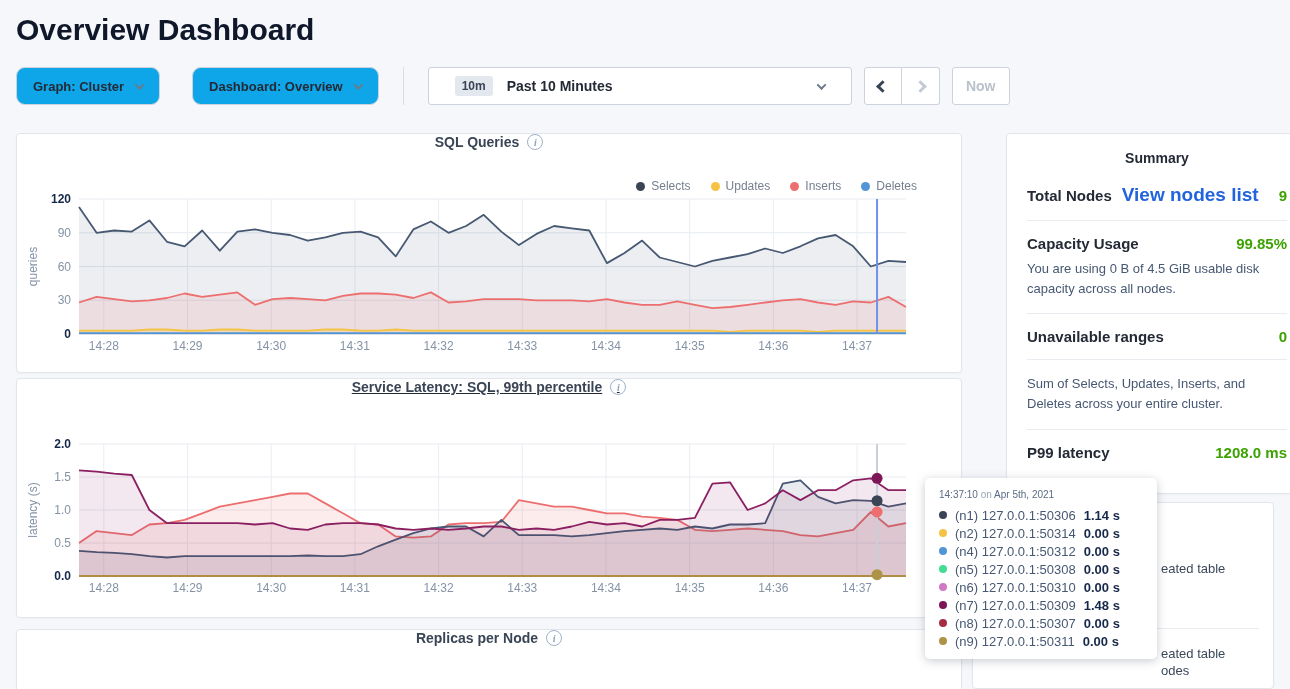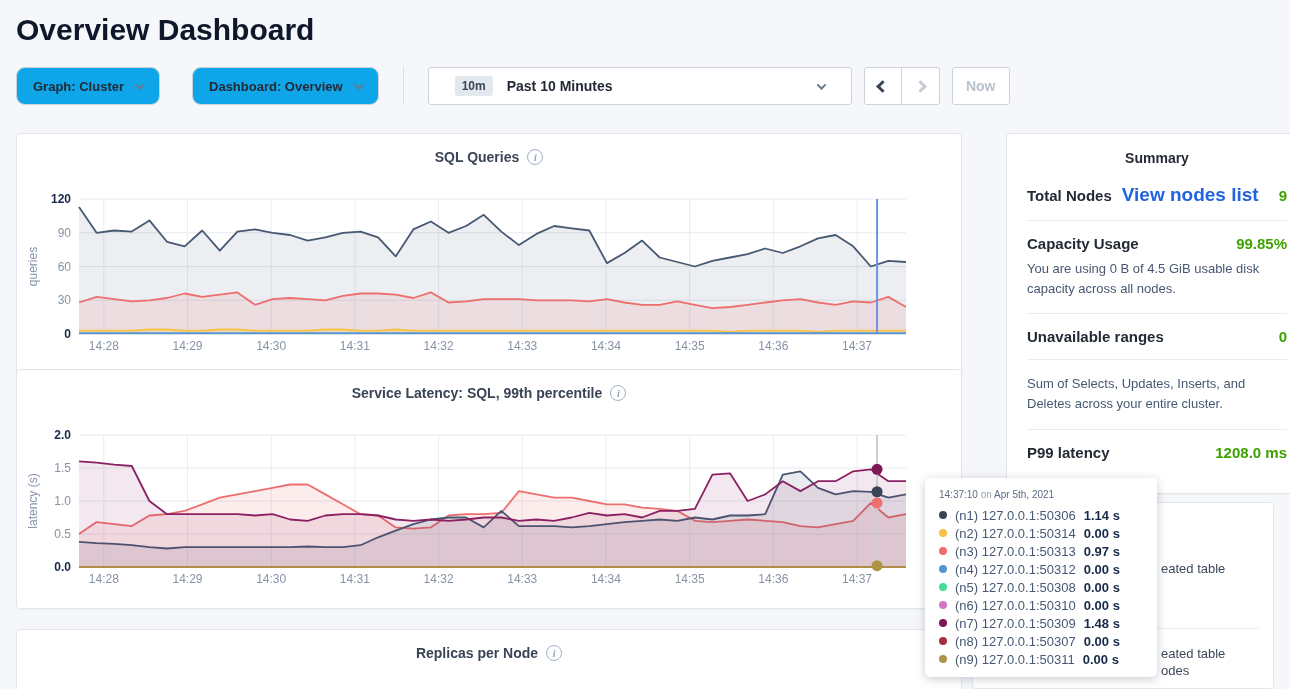--- a/index.html
+++ b/index.html
@@ -48,7 +48,7 @@
   #card-summary  { left:972px; top:133px; width:302px; height:361px;margin-left:34px; }
   #card-events   { left:972px; top:502px; width:302px; height:187px; }
 
-  .chart-title { margin-top:15px; display:flex; justify-content:center; align-items:center; gap:8px;
+  .chart-title { display:flex; justify-content:center; align-items:center; gap:8px;
     font-size:14px; font-weight:700; color:#394455; }
   .info-icon { width:16px; height:16px; border:1px solid #9fb1c9; border-radius:50%; color:#8fa3bd;
     font-size:10px; display:inline-flex; align-items:center; justify-content:center;

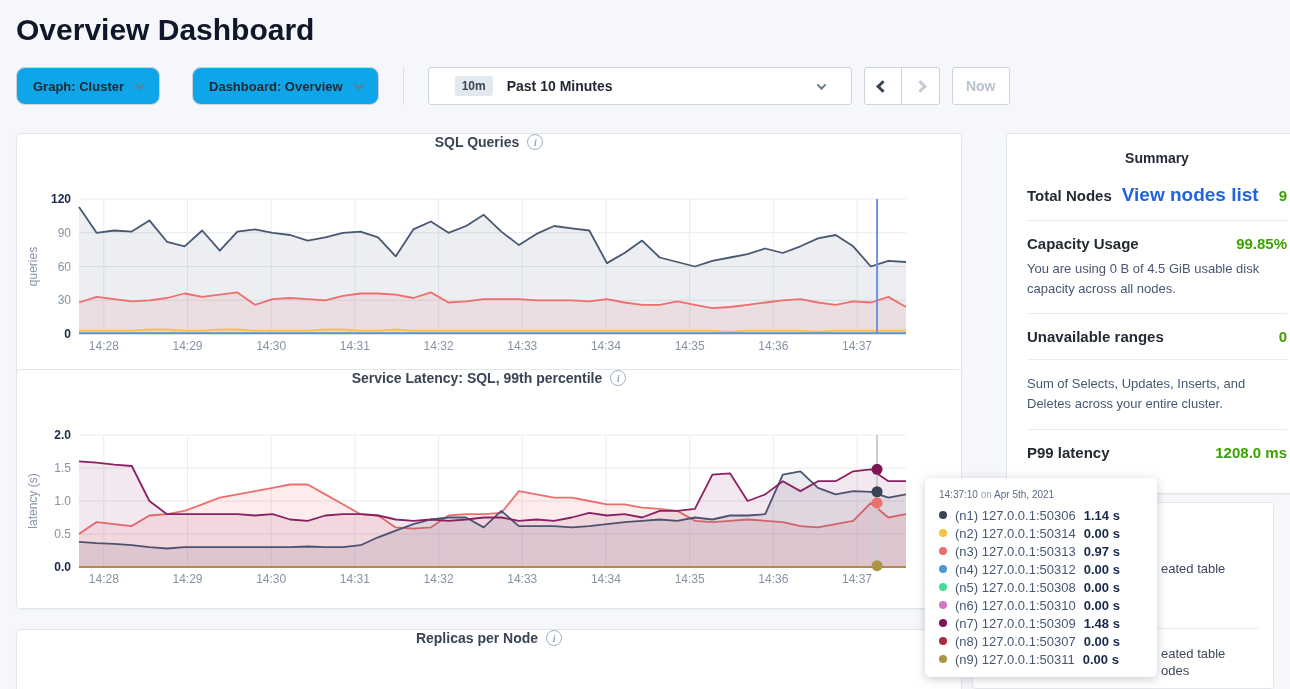--- a/index.html
+++ b/index.html
@@ -124,6 +124,24 @@
     <span>SQL Queries</span>
     <span class="info-icon">i</span>
   </div>
+  <div class="legend" id="sql-legend">
+      <span class="legend-item">
+        <span class="legend-dot" style="background: rgb(57, 68, 85);"></span>
+        <span>Selects</span>
+      </span>
+      <span class="legend-item">
+        <span class="legend-dot" style="background: rgb(246, 194, 67);"></span>
+        <span>Updates</span>
+      </span>
+      <span class="legend-item">
+        <span class="legend-dot" style="background: rgb(237, 110, 110);"></span>
+        <span>Inserts</span>
+      </span>
+      <span class="legend-item">
+        <span class="legend-dot" style="background: rgb(82, 149, 214);"></span>
+        <span>Deletes</span>
+      </span>
+    </div>
   <svg class="chart-svg" id="chart-sql" width="946" height="170">
       <line x1="62" y1="142" x2="889" y2="142" stroke="#b9c0ca" stroke-width="1"></line>
       <text x="54" y="146" text-anchor="end" font-size="12" fill="#17294a" font-weight="bold">0</text>

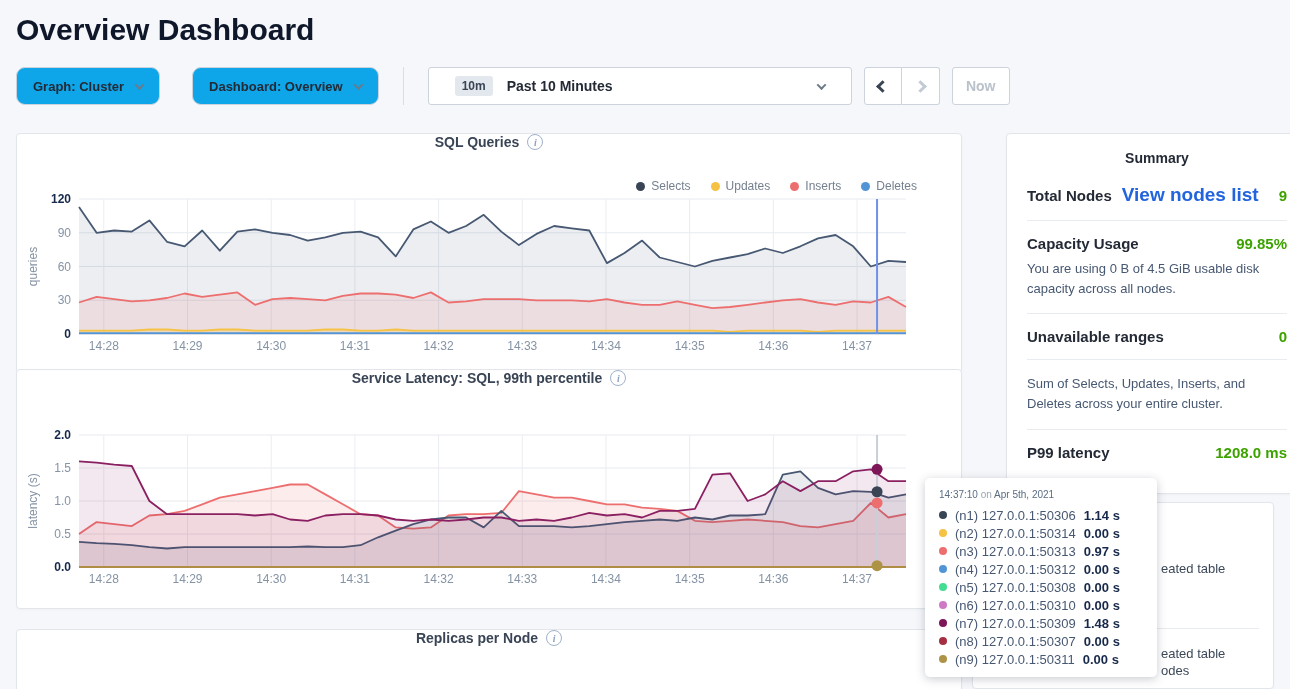--- a/index.html
+++ b/index.html
@@ -43,7 +43,7 @@
   
   .card { position:absolute; background:#fff; border:1px solid #e2e6eb; border-radius:4px; box-shadow:0 1px 2px rgba(60,70,90,0.04); }
   #card-sql      { left:16px;  top:133px; width:946px; height:240px; }
-  #card-latency  { left:16px;  top:369px; width:946px; height:240px; }
+  #card-latency  { left:16px;  top:378px; width:946px; height:240px;text-decoration:underline; }
   #card-replicas { left:16px;  top:629px; width:946px; height:200px; }
   #card-summary  { left:972px; top:133px; width:302px; height:361px;margin-left:34px; }
   #card-events   { left:972px; top:502px; width:302px; height:187px; }

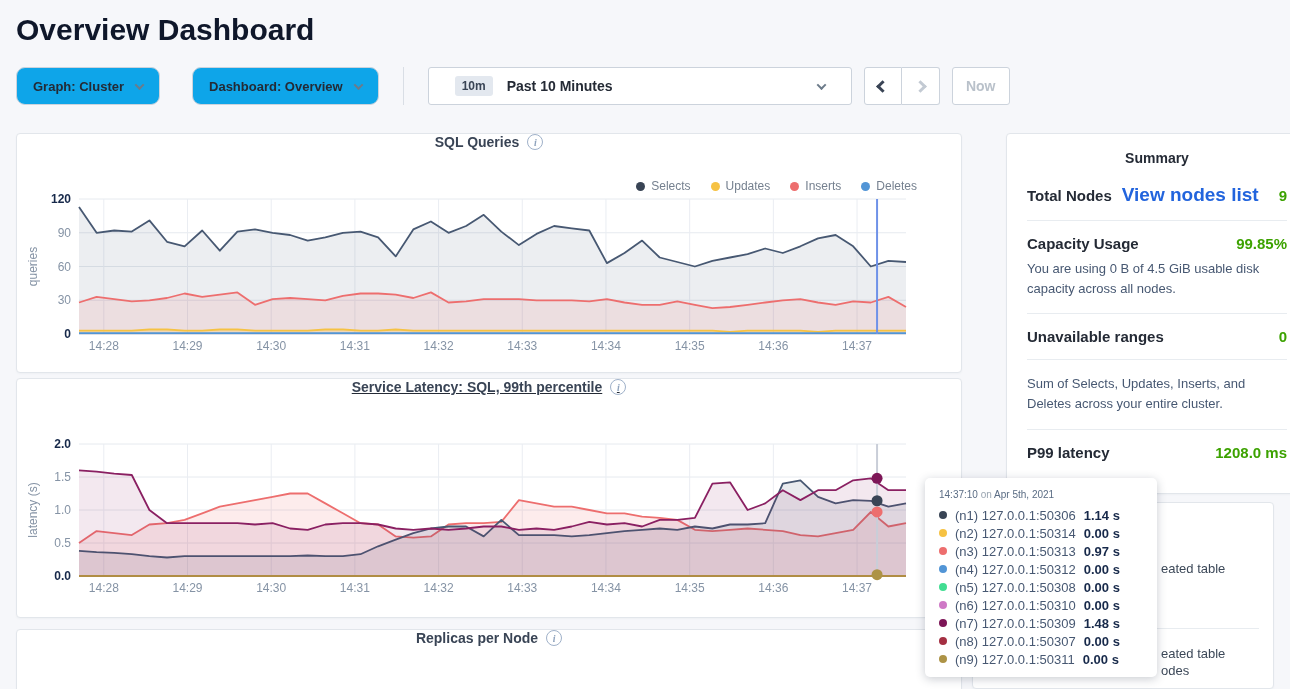--- a/index.html
+++ b/index.html
@@ -302,11 +302,6 @@
         <span class="tt-val">0.00 s</span>
       </div>
       <div class="tt-row">
-        <span class="tt-dot" style="background: rgb(237, 110, 110);"></span>
-        <span class="tt-label">(n3) 127.0.0.1:50313</span>
-        <span class="tt-val">0.97 s</span>
-      </div>
-      <div class="tt-row">
         <span class="tt-dot" style="background: rgb(82, 149, 214);"></span>
         <span class="tt-label">(n4) 127.0.0.1:50312</span>
         <span class="tt-val">0.00 s</span>

